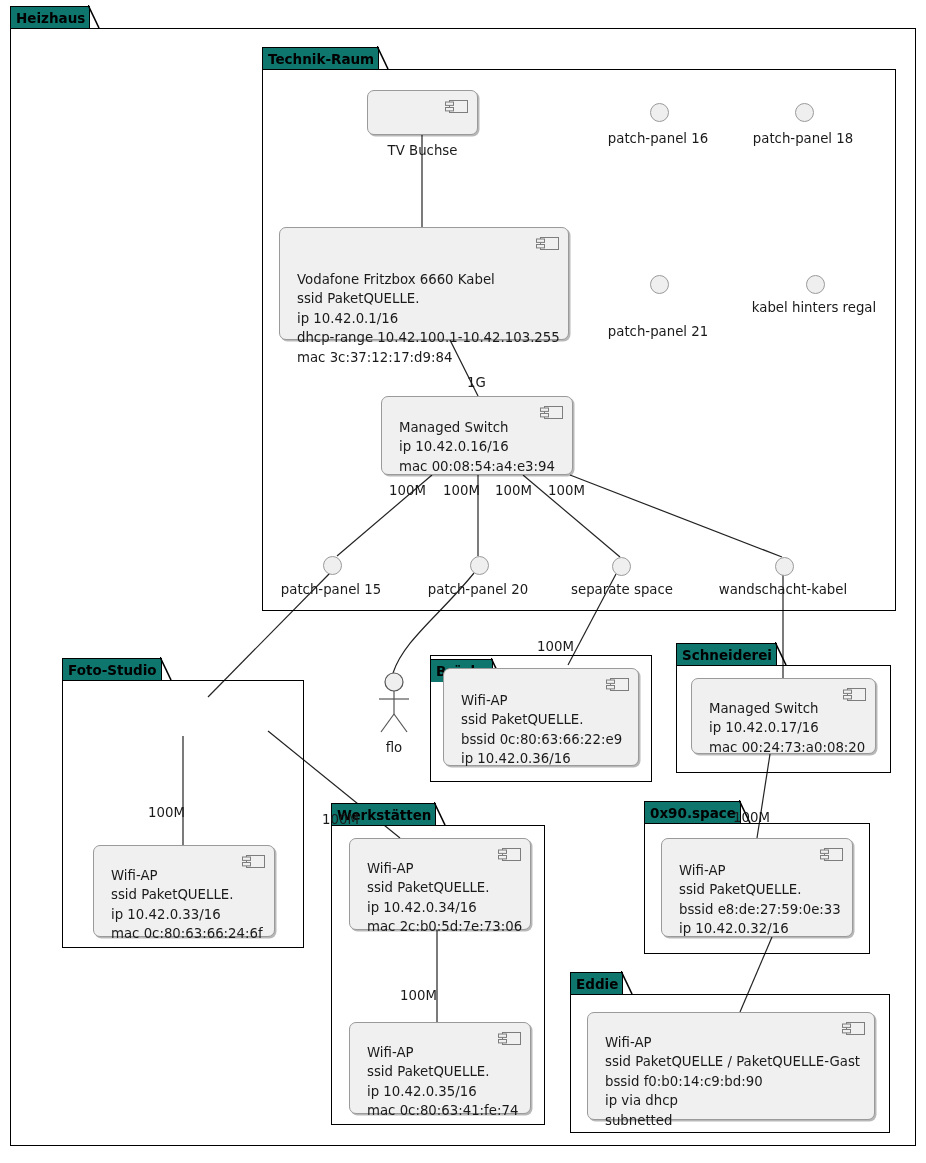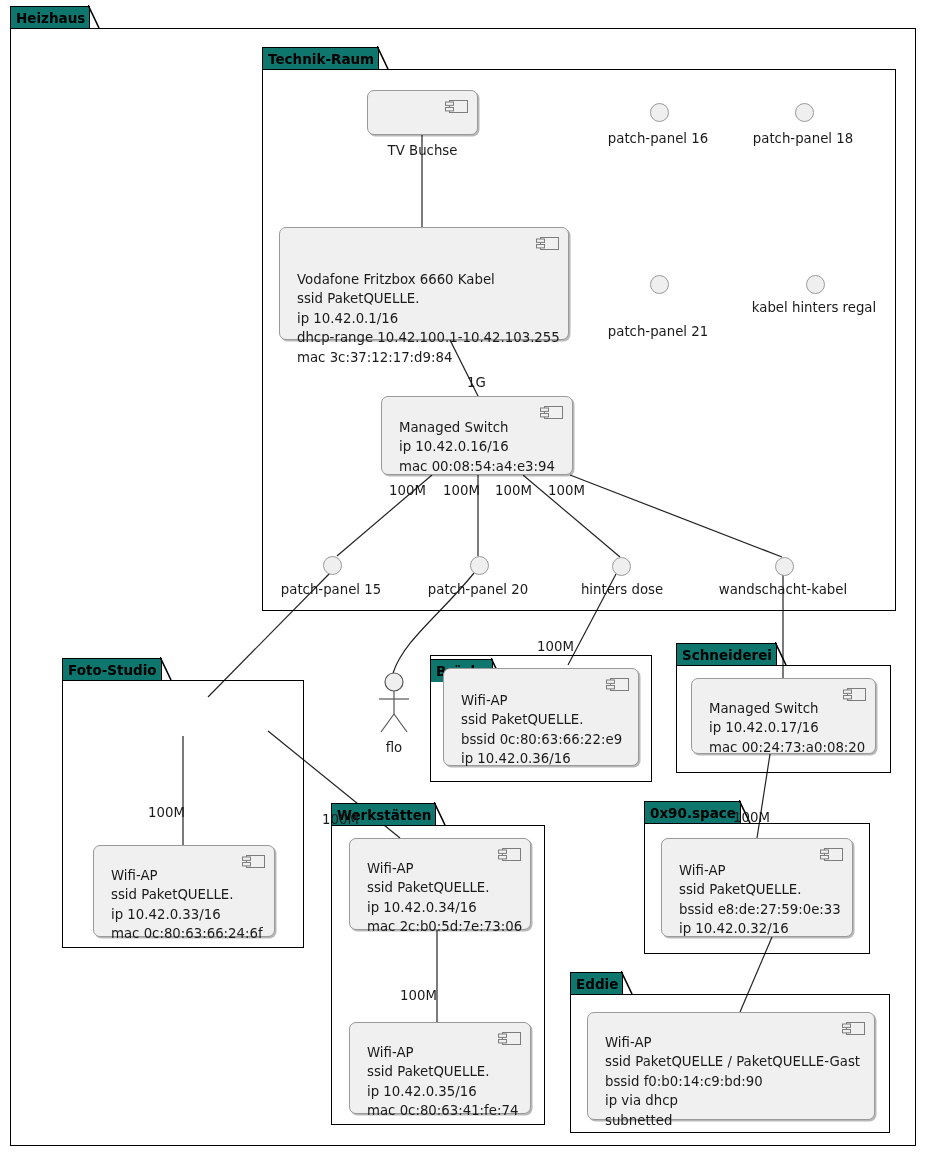--- a/index.html
+++ b/index.html
@@ -317,7 +317,7 @@
   <div class="iface-label" style="left:478px;top:582px;">patch-panel 20</div>
 
   <div class="iface" style="left:612px;top:557px;"></div>
-  <div class="iface-label" style="left:622px;top:582px;">hinters dose</div>
+  <div class="iface-label" style="left:622px;top:582px;">separate space</div>
 
   <div class="iface" style="left:775px;top:557px;"></div>
   <div class="iface-label" style="left:783px;top:582px;">wandschacht-kabel</div>

